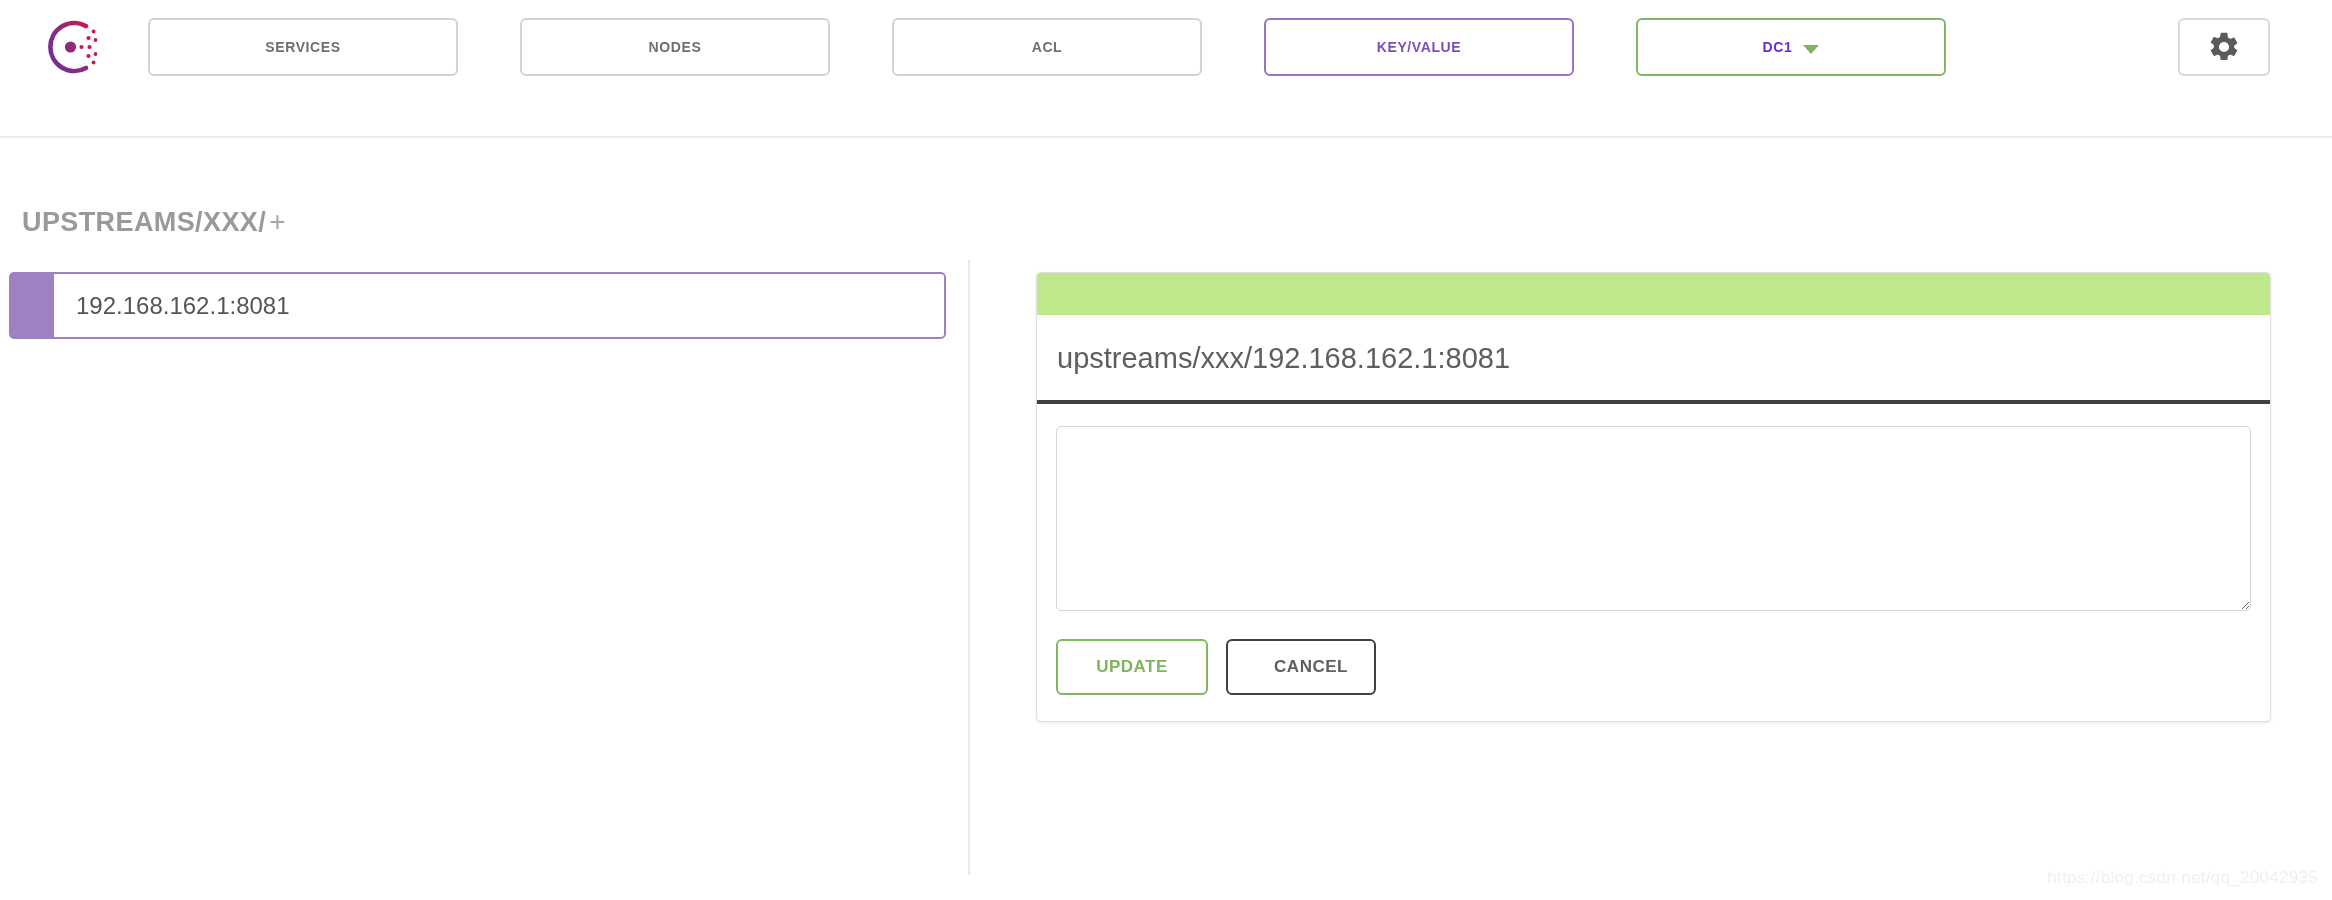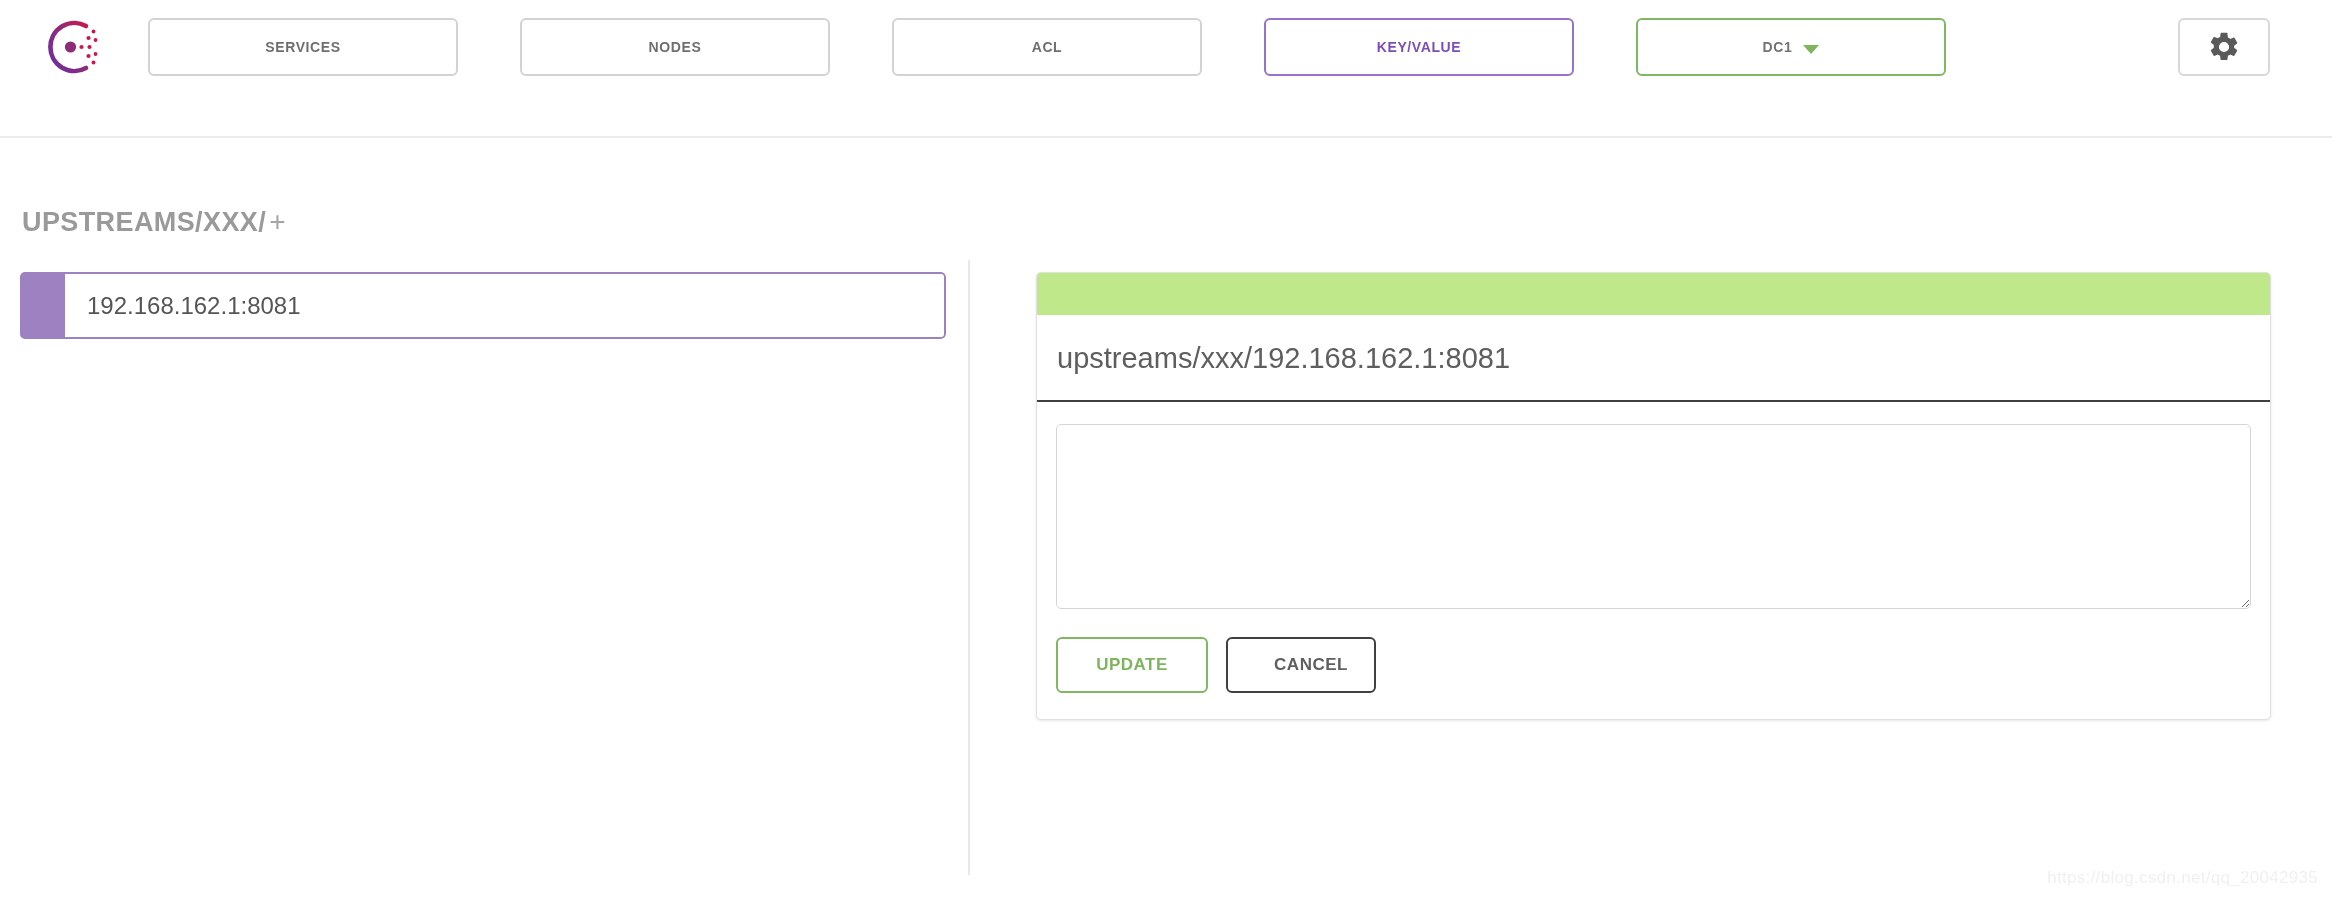--- a/index.html
+++ b/index.html
@@ -67,7 +67,7 @@
   .nav-btn.dc {
     width: 310px;
     border-color: #80b861;
-    color: #737373;
+    color: #6d28d9;
     margin-right: 108px;
   }
   .caret {

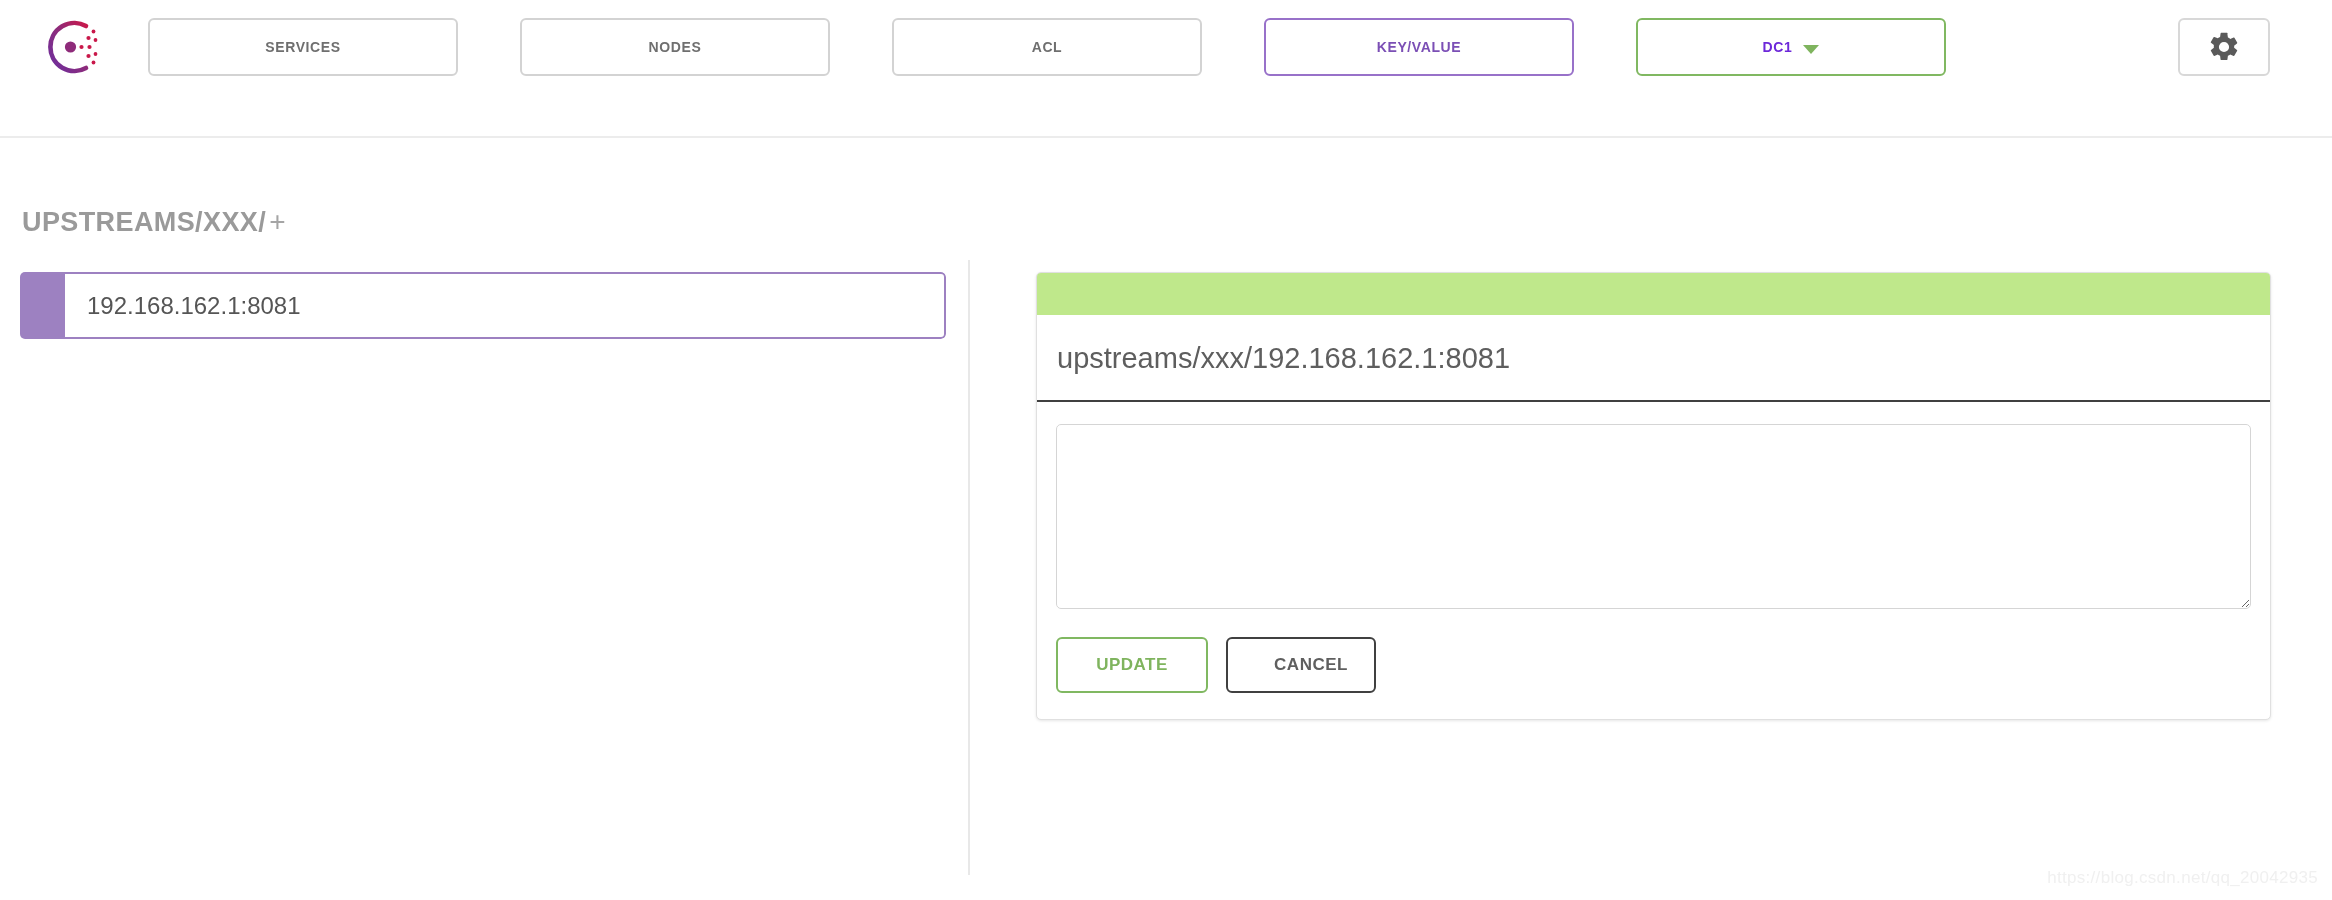--- a/index.html
+++ b/index.html
@@ -119,7 +119,7 @@
   .kv-list {
     width: 946px;
     flex: 0 0 946px;
-    padding-left: 20px;
+    padding-left: 9px;
   }
 
   .kv-item {

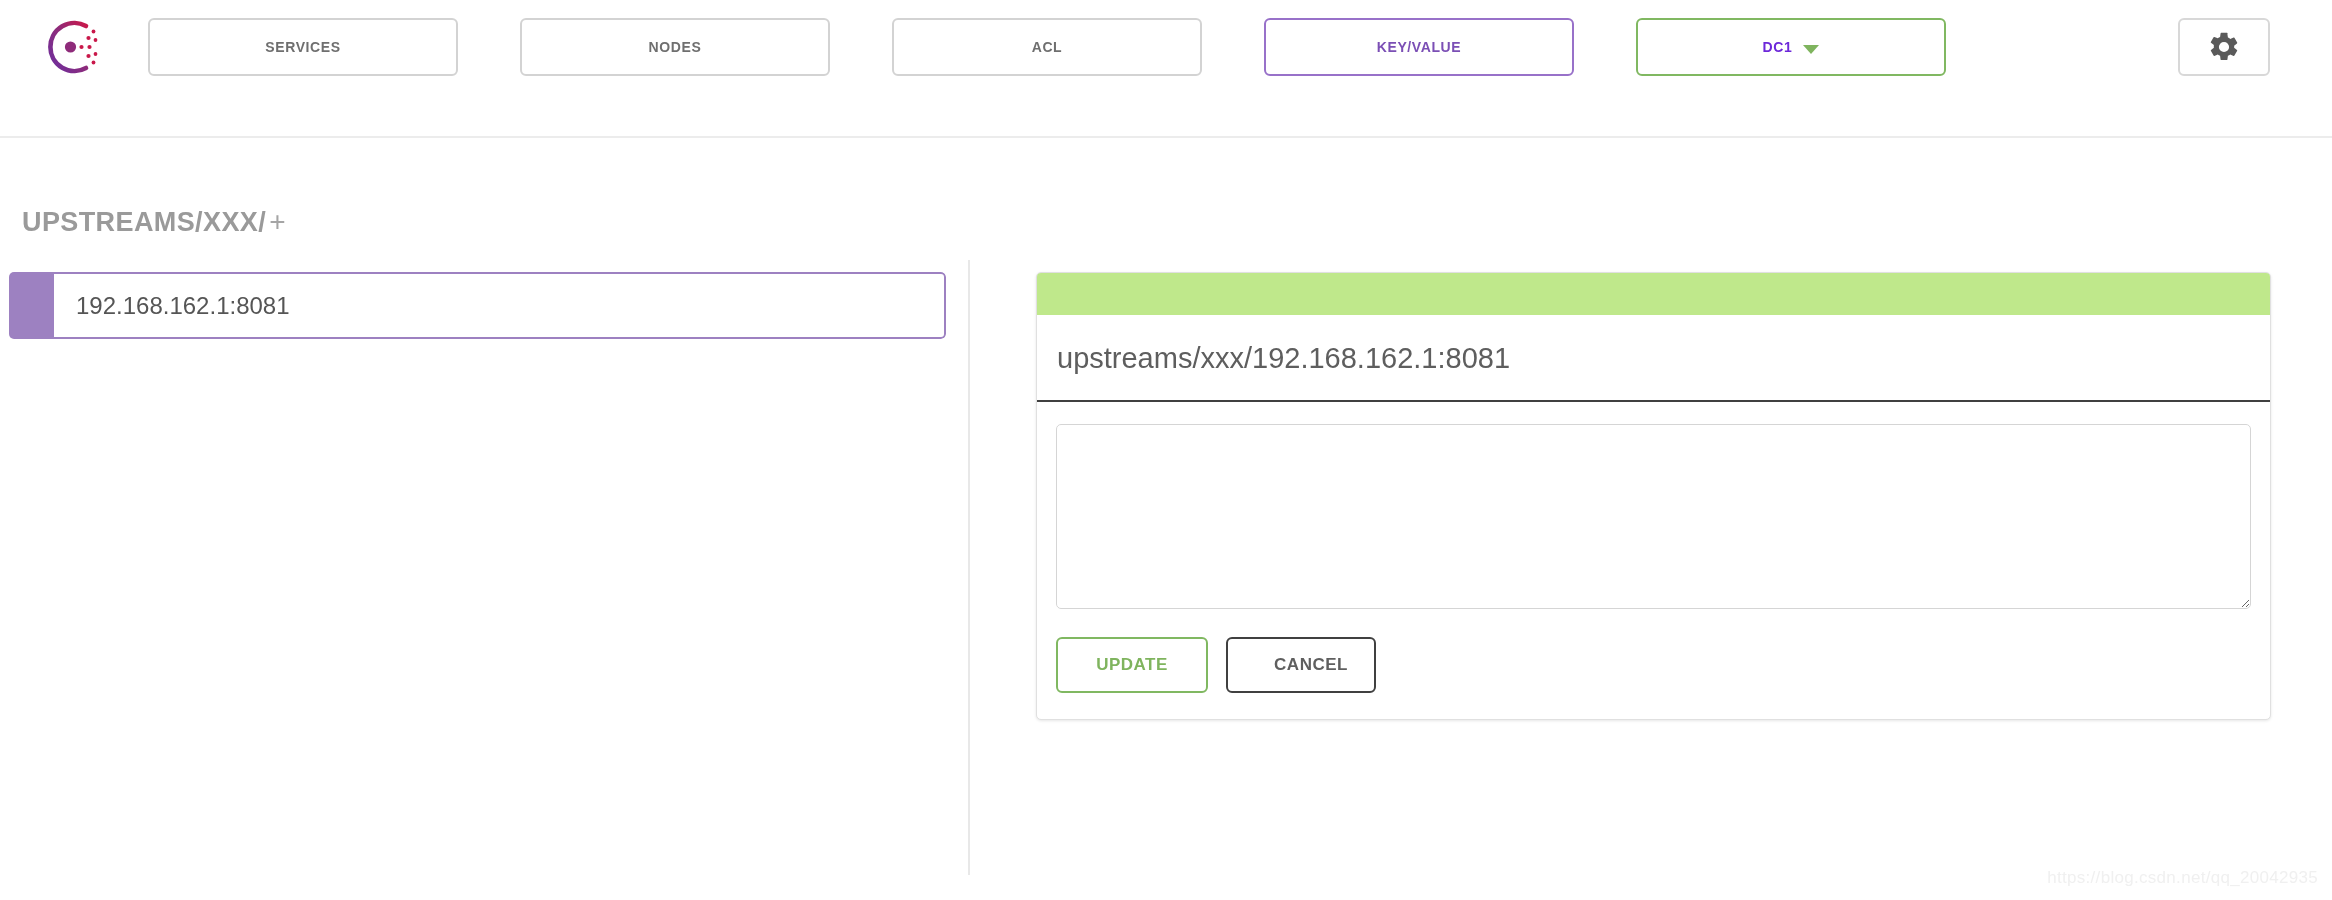--- a/index.html
+++ b/index.html
@@ -186,7 +186,7 @@
     padding: 27px 0 25px 20px;
     font-size: 29px;
     color: #5e5e5e;
-    border-bottom: 2px solid #404040;
+    border-bottom: 4px solid #404040;
     font-family: "Liberation Sans", sans-serif;
     white-space: nowrap;
     overflow: hidden;

